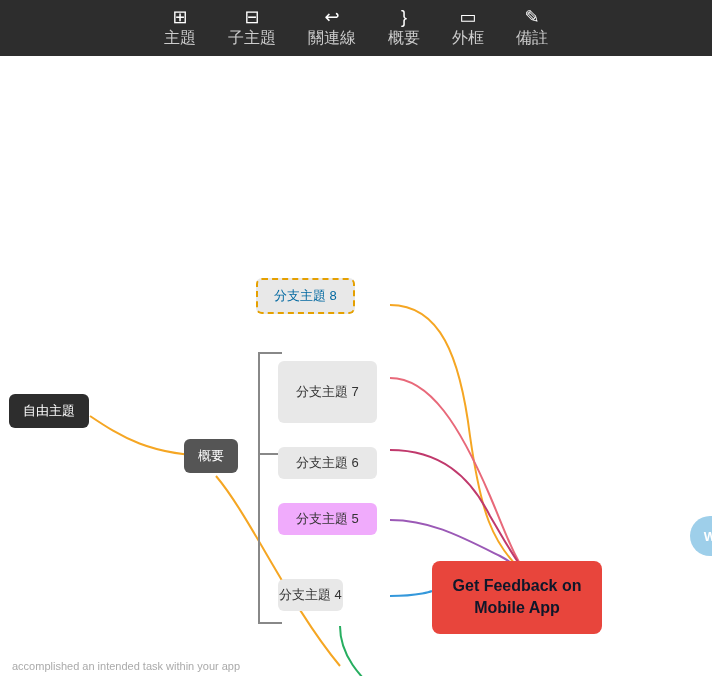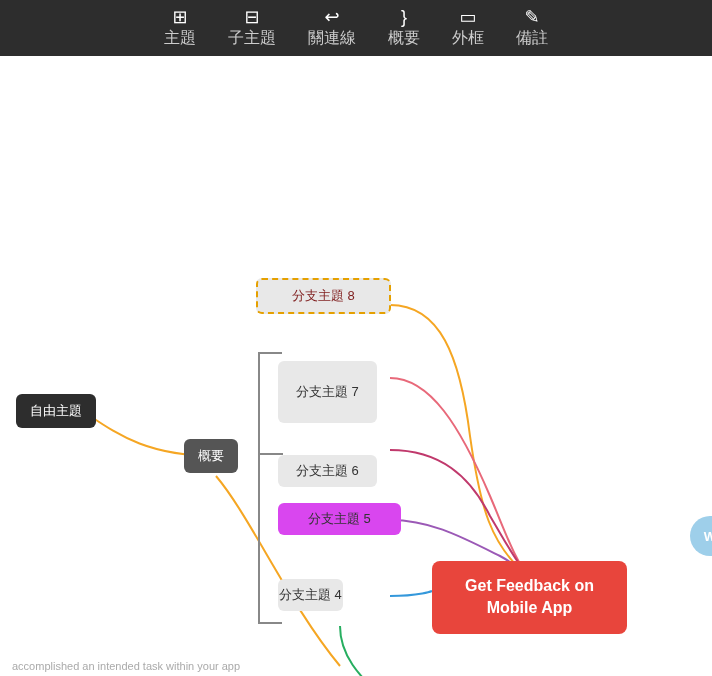--- a/index.html
+++ b/index.html
@@ -100,8 +100,8 @@
 
     .node-branch8 {
       background: #e8e8e8;
-      color: #7f1d1d;
-      padding: 7px 34px;
+      color: #0369a1;
+      padding: 7px 16px;
       border-radius: 6px;
       border: 2px dashed #e5a000;
       left: 256px;

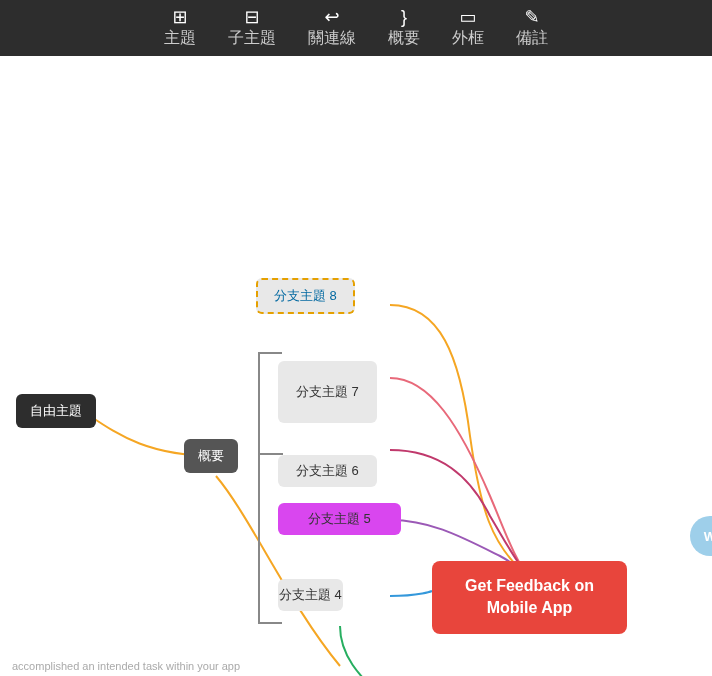--- a/index.html
+++ b/index.html
@@ -83,7 +83,7 @@
       color: #fff;
       padding: 8px 14px;
       border-radius: 6px;
-      left: 16px;
+      left: 9px;
       top: 338px;
       font-size: 13px;
     }

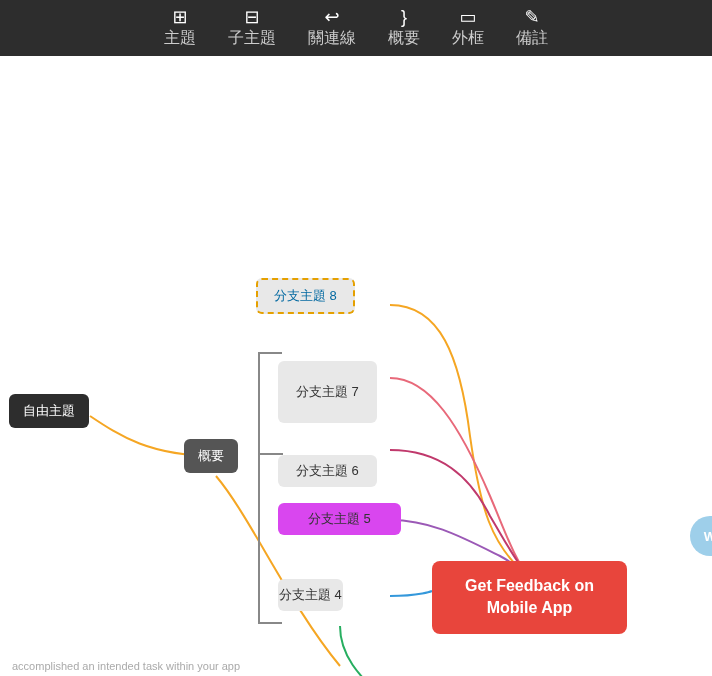--- a/index.html
+++ b/index.html
@@ -125,7 +125,7 @@
       padding: 7px 18px;
       border-radius: 6px;
       left: 278px;
-      top: 399px;
+      top: 391px;
       font-size: 13px;
     }
 

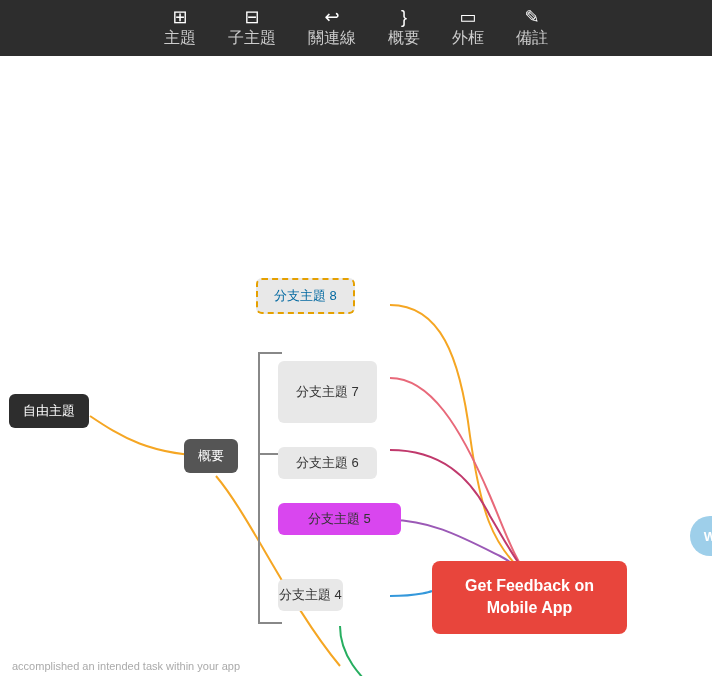--- a/index.html
+++ b/index.html
@@ -130,9 +130,9 @@
     }
 
     .node-branch5 {
-      background: #d946ef;
+      background: #f0abfc;
       color: #333;
-      padding: 7px 30px;
+      padding: 7px 18px;
       border-radius: 6px;
       left: 278px;
       top: 447px;

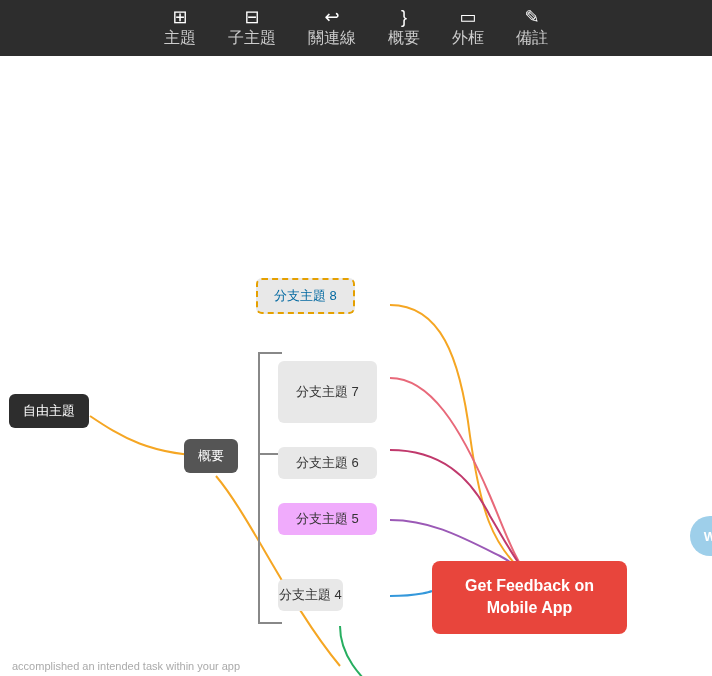--- a/index.html
+++ b/index.html
@@ -151,12 +151,12 @@
 
     .node-get-feedback {
       background: #e8453c;
-      color: #ffffff;
+      color: #0f172a;
       padding: 14px 20px;
       border-radius: 8px;
       left: 432px;
       top: 505px;
-      width: 195px;
+      width: 170px;
       text-align: center;
       font-size: 16px;
       font-weight: 600;

